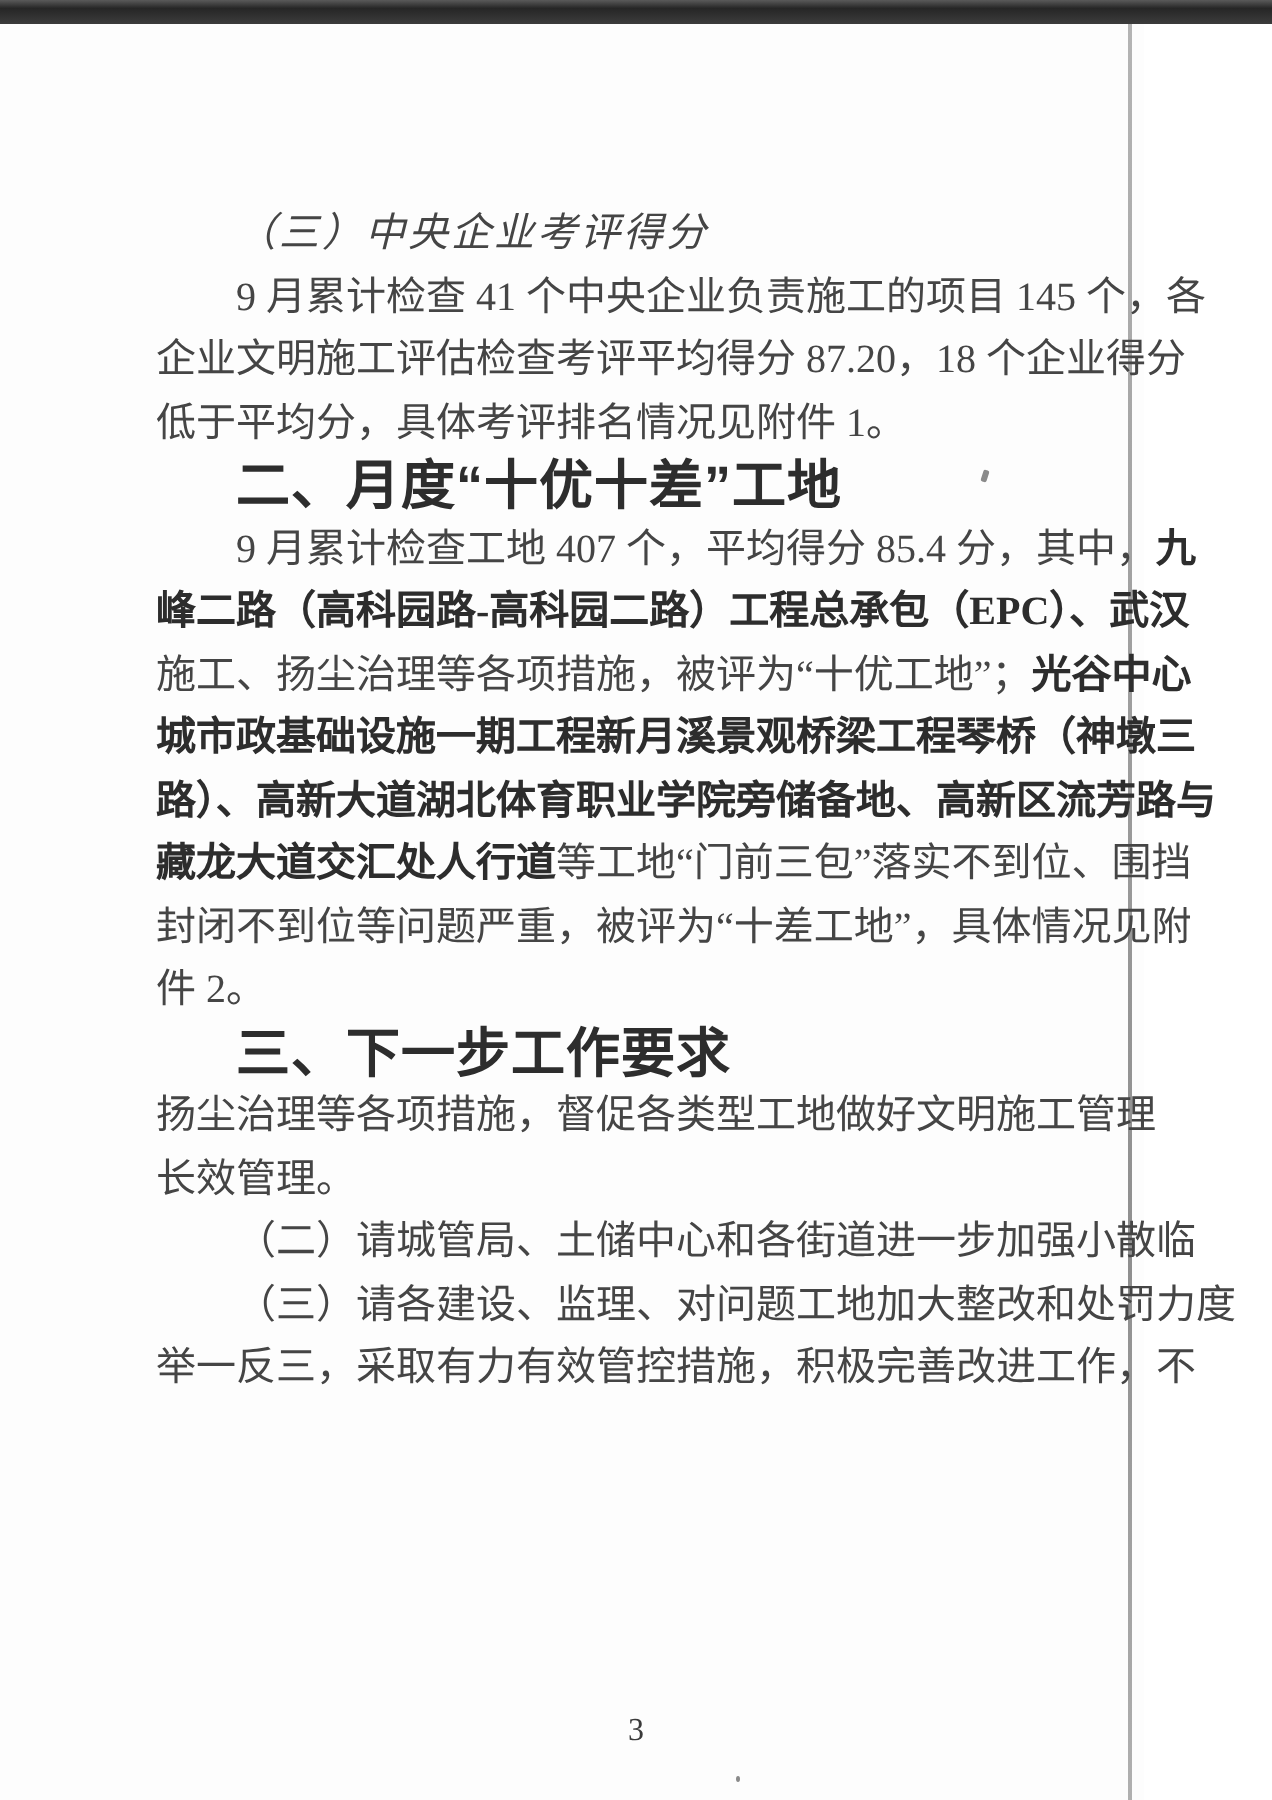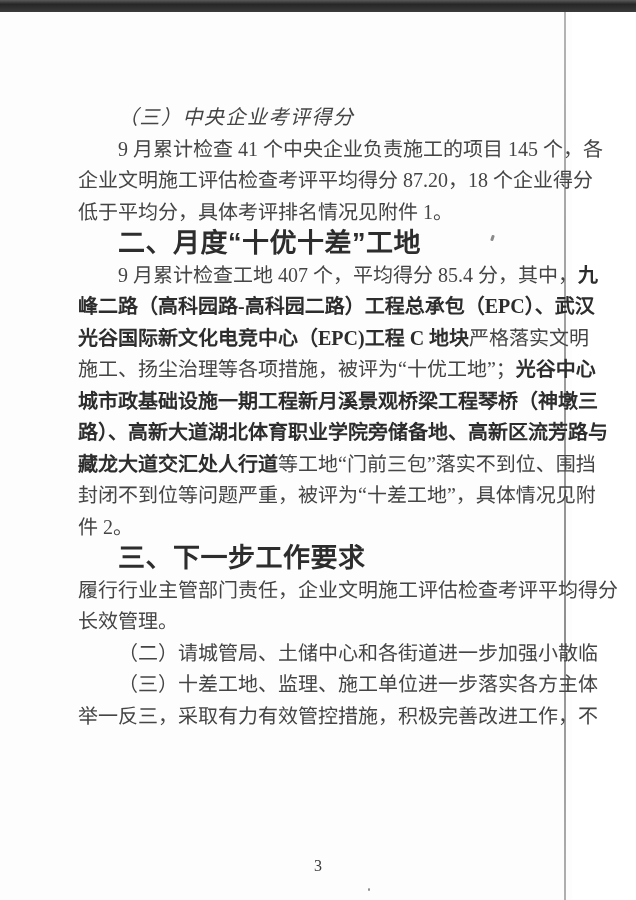--- a/index.html
+++ b/index.html
@@ -90,7 +90,6 @@
       <div class="line hei indent"><span class="seg-b">二、月度“十优十差”工地</span></div>
       <div class="line song indent"><span class="seg-r">9 月累计检查工地 407 个，平均得分 85.4 分，其中，</span><span class="seg-b">九</span></div>
       <div class="line song"><span class="seg-b">峰二路（高科园路-高科园二路）工程总承包（EPC）、武汉</span></div>
-      <div class="line song"><span class="seg-b">光谷国际新文化电竞中心（EPC)工程 C 地块</span><span class="seg-r">严格落实文明</span></div>
       <div class="line song"><span class="seg-r">施工、扬尘治理等各项措施，被评为“十优工地”；</span><span class="seg-b">光谷中心</span></div>
       <div class="line song"><span class="seg-b">城市政基础设施一期工程新月溪景观桥梁工程琴桥（神墩三</span></div>
       <div class="line song"><span class="seg-b">路）、高新大道湖北体育职业学院旁储备地、高新区流芳路与</span></div>

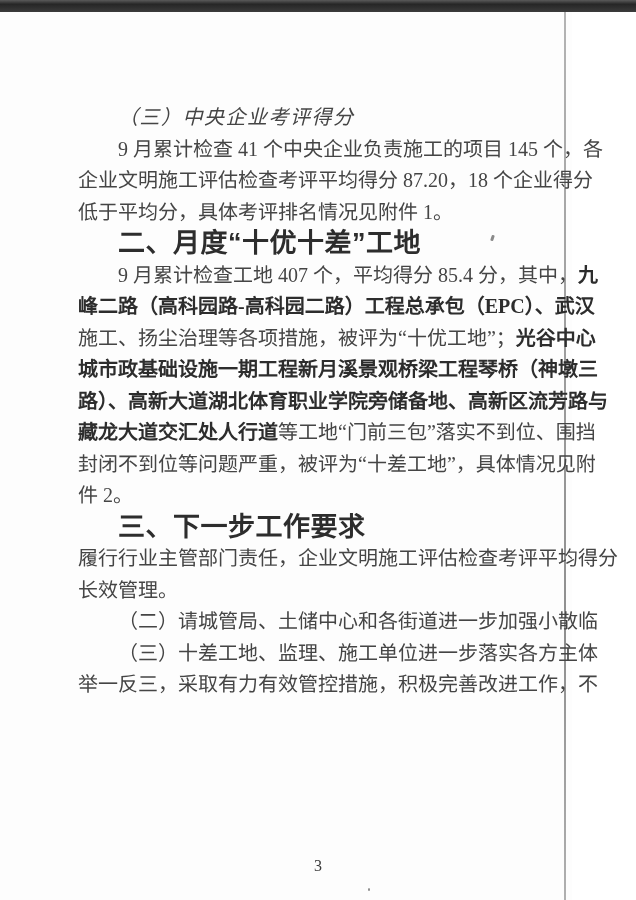--- a/index.html
+++ b/index.html
@@ -97,7 +97,7 @@
       <div class="line song"><span class="seg-r">封闭不到位等问题严重，被评为“十差工地”，具体情况见附</span></div>
       <div class="line song"><span class="seg-r">件 2。</span></div>
       <div class="line hei indent"><span class="seg-b">三、下一步工作要求</span></div>
-      <div class="line song"><span class="seg-r">履行行业主管部门责任，企业文明施工评估检查考评平均得分</span></div>
+      <div class="line song"><span class="seg-r">扬尘治理等各项措施，督促各类型工地做好文明施工管理</span></div>
       <div class="line song"><span class="seg-r">长效管理。</span></div>
       <div class="line song indent"><span class="seg-r">（二）请城管局、土储中心和各街道进一步加强小散临</span></div>
       <div class="line song indent"><span class="seg-r">（三）十差工地、监理、施工单位进一步落实各方主体</span></div>

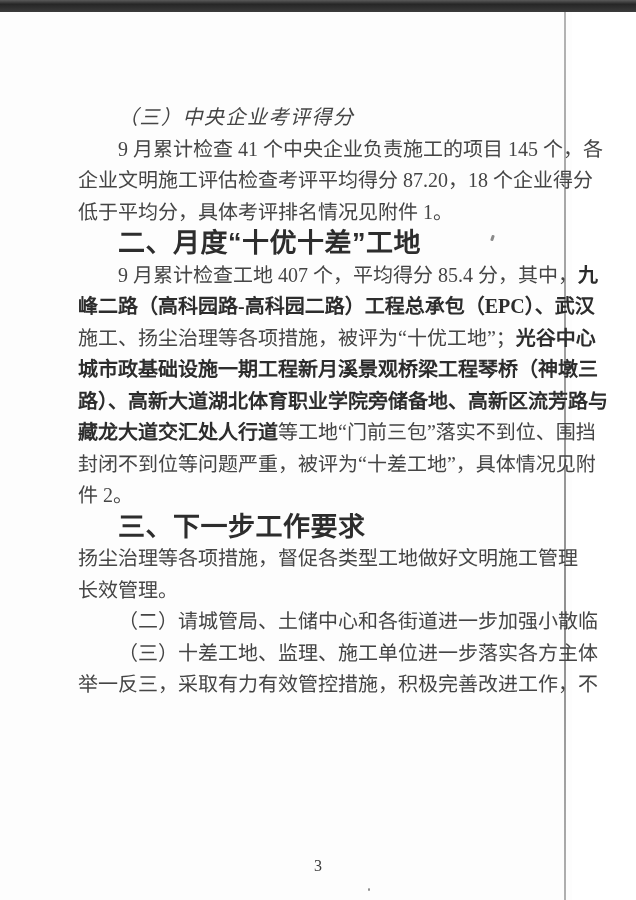--- a/index.html
+++ b/index.html
@@ -100,7 +100,7 @@
       <div class="line song"><span class="seg-r">扬尘治理等各项措施，督促各类型工地做好文明施工管理</span></div>
       <div class="line song"><span class="seg-r">长效管理。</span></div>
       <div class="line song indent"><span class="seg-r">（二）请城管局、土储中心和各街道进一步加强小散临</span></div>
-      <div class="line song indent"><span class="seg-r">（三）十差工地、监理、施工单位进一步落实各方主体</span></div>
+      <div class="line song indent"><span class="seg-r">（三）请各建设、监理、对问题工地加大整改和处罚力度</span></div>
       <div class="line song"><span class="seg-r">举一反三，采取有力有效管控措施，积极完善改进工作，不</span></div>
     </div>
 

